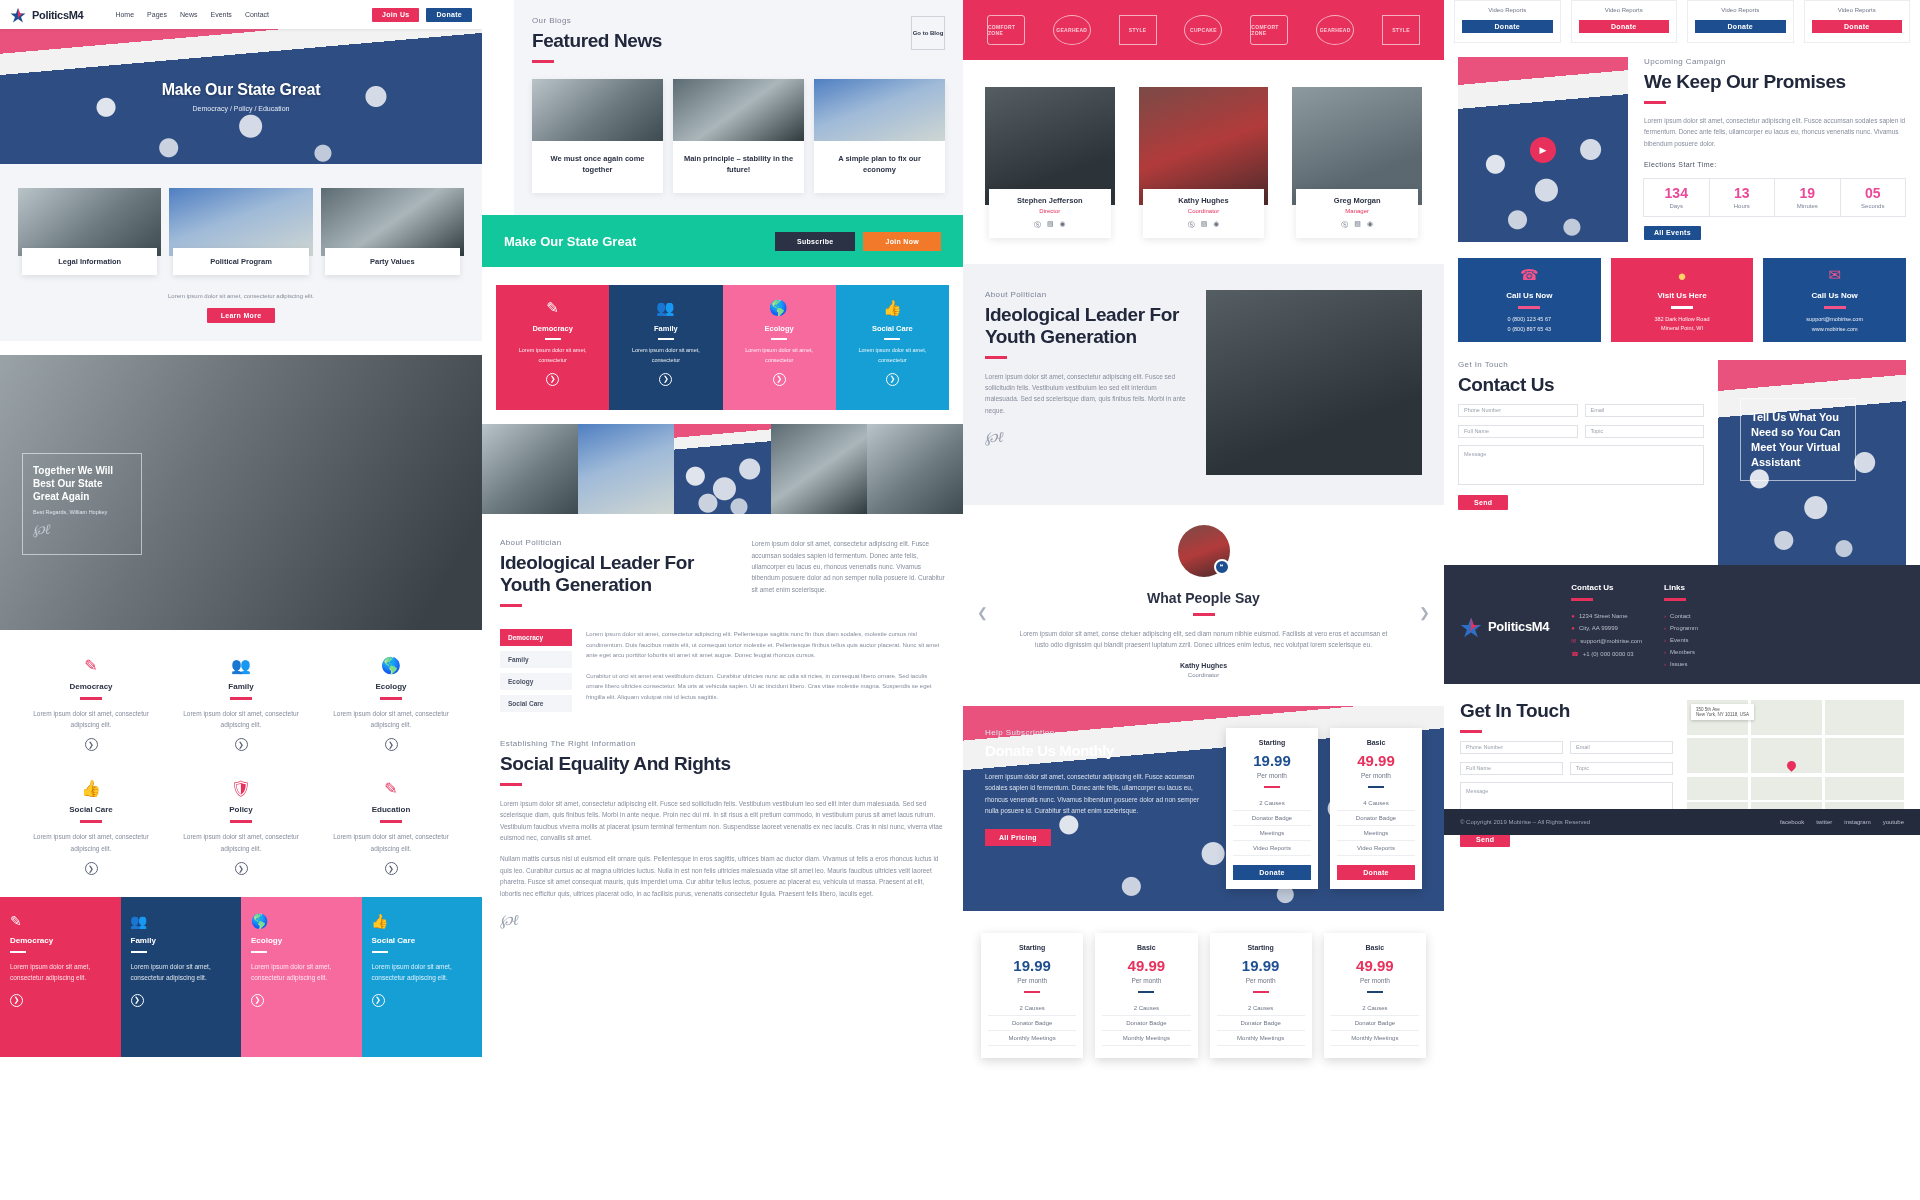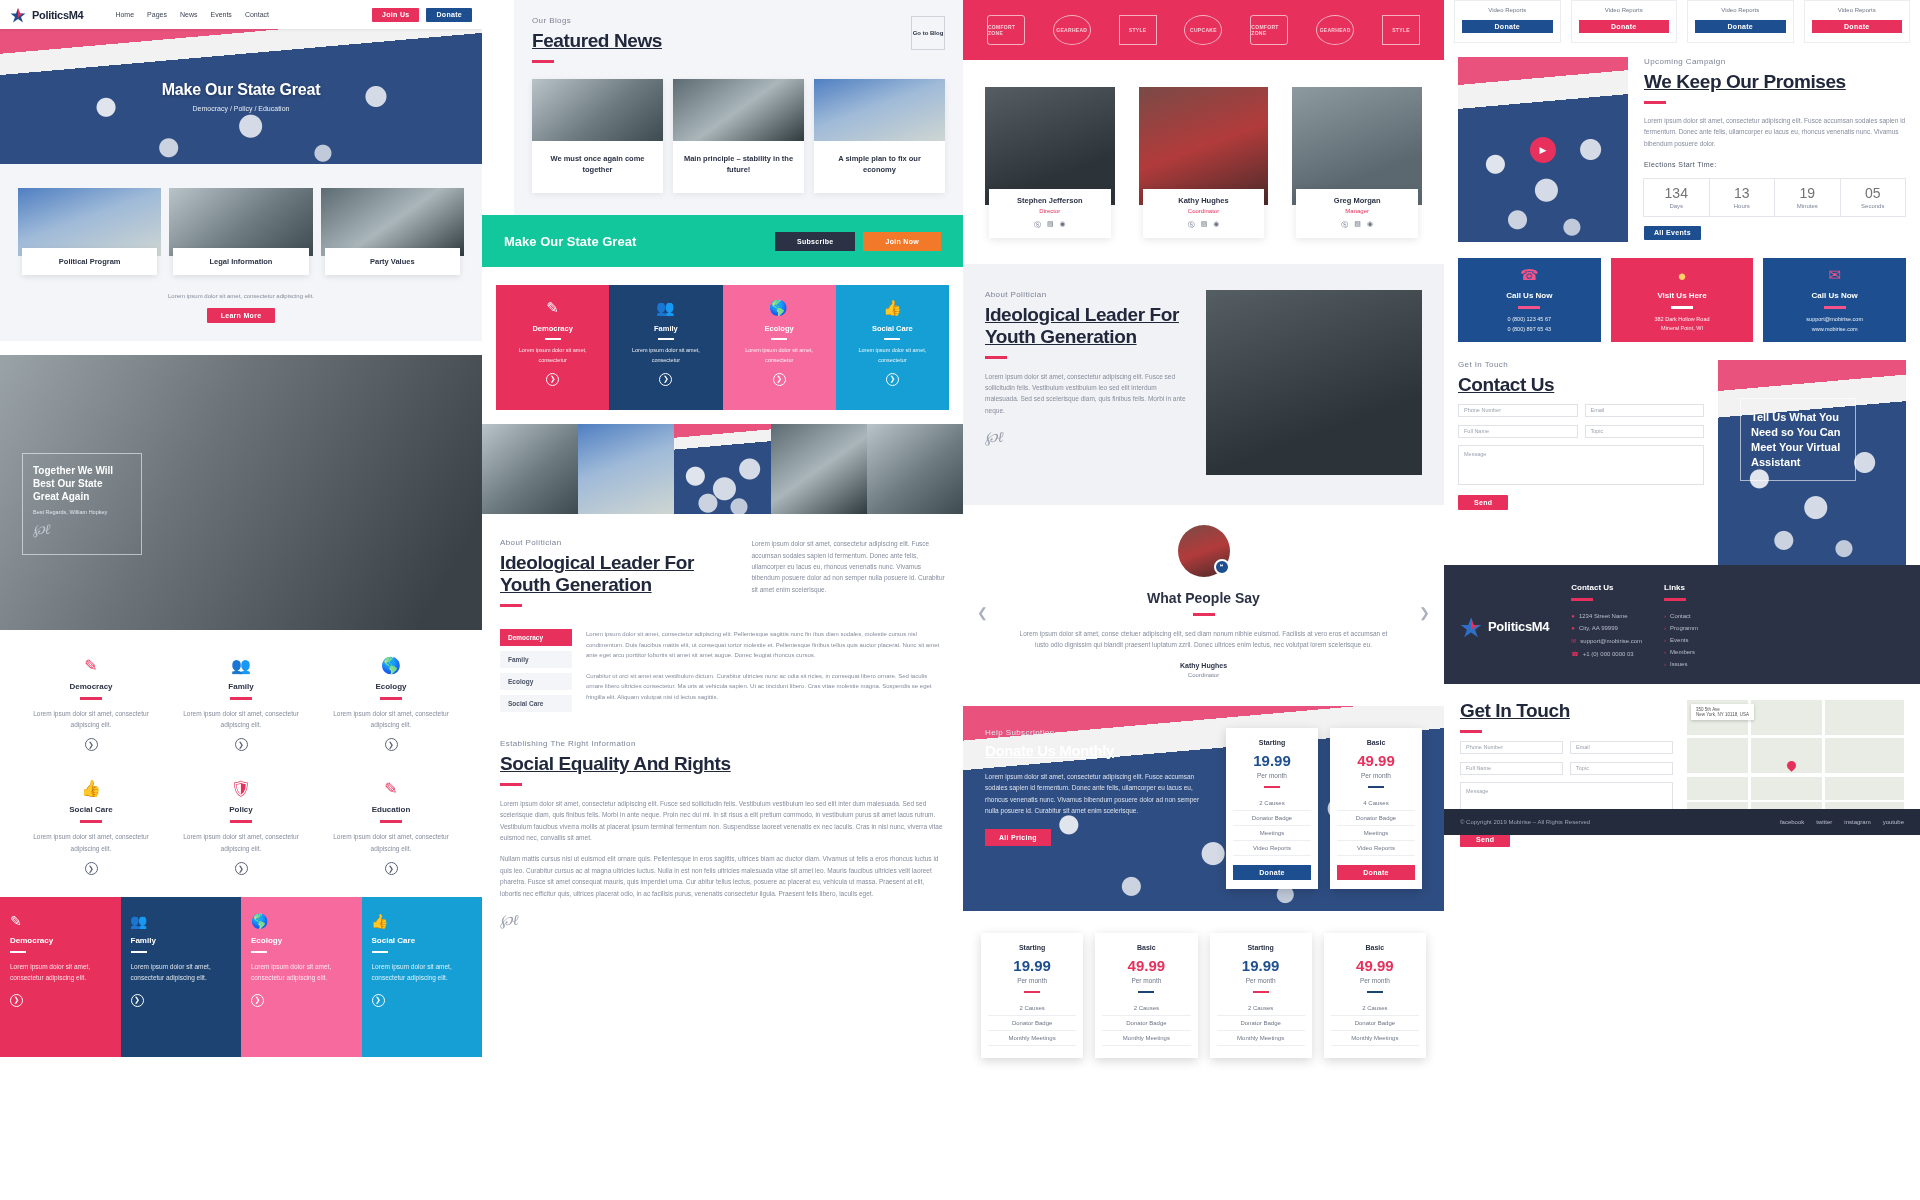--- a/index.html
+++ b/index.html
@@ -35,7 +35,7 @@
   .photo-hall { background:linear-gradient(120deg,#9aa3a8,#6c7479 40%,#3a4247 90%); }
 
   .sec-sub { font-size:8px; color:#7b8396; letter-spacing:.4px; margin-bottom:5px;}
-  .sec-title { font-size:19px; font-weight:bold; color:#21283c; line-height:1.15; letter-spacing:-.4px;text-decoration:underline;}
+  .sec-title { font-size:19px; font-weight:bold; color:#21283c; line-height:1.15; letter-spacing:-.4px;}
   .redline { width:22px; height:3px; background:#e8305c; margin-top:8px;}
   .lorem { font-size:6.5px; line-height:1.75; color:#858c9c; }
 

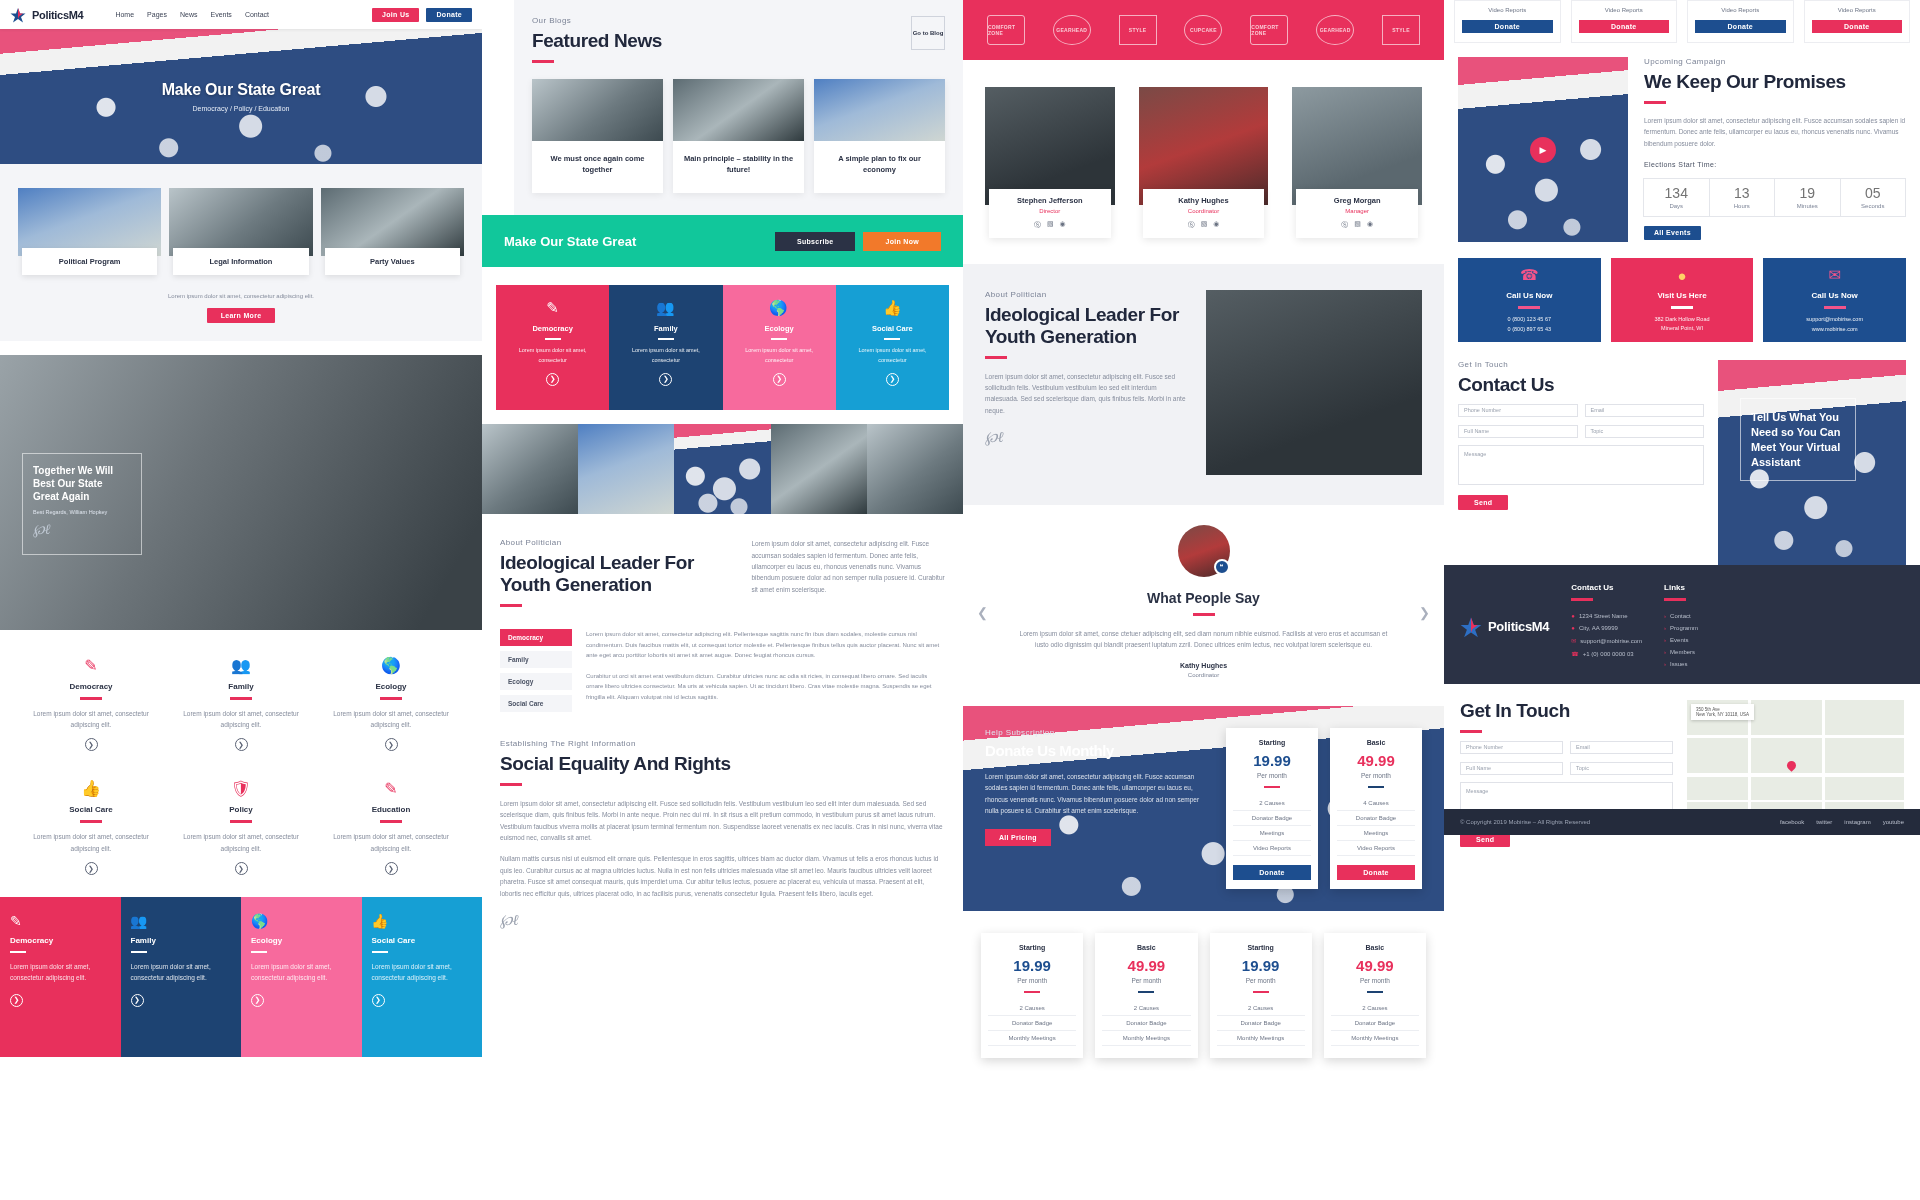--- a/index.html
+++ b/index.html
@@ -212,7 +212,7 @@
   .prom-right { flex:1; }
   .countdown { display:flex; margin-top:10px; }
   .cd { flex:1; border:1px solid #e4e6eb; padding:6px 0 7px; text-align:center; margin-left:-1px;}
-  .cd .n { font-size:14px; font-weight:normal; color:#737373; }
+  .cd .n { font-size:14px; font-weight:bold; color:#ec4899; }
   .cd .l { font-size:6px; color:#7b8396; margin-top:2px;}
   .allev { height:14px; padding:0 10px; margin-top:9px; border-radius:1px; }
 

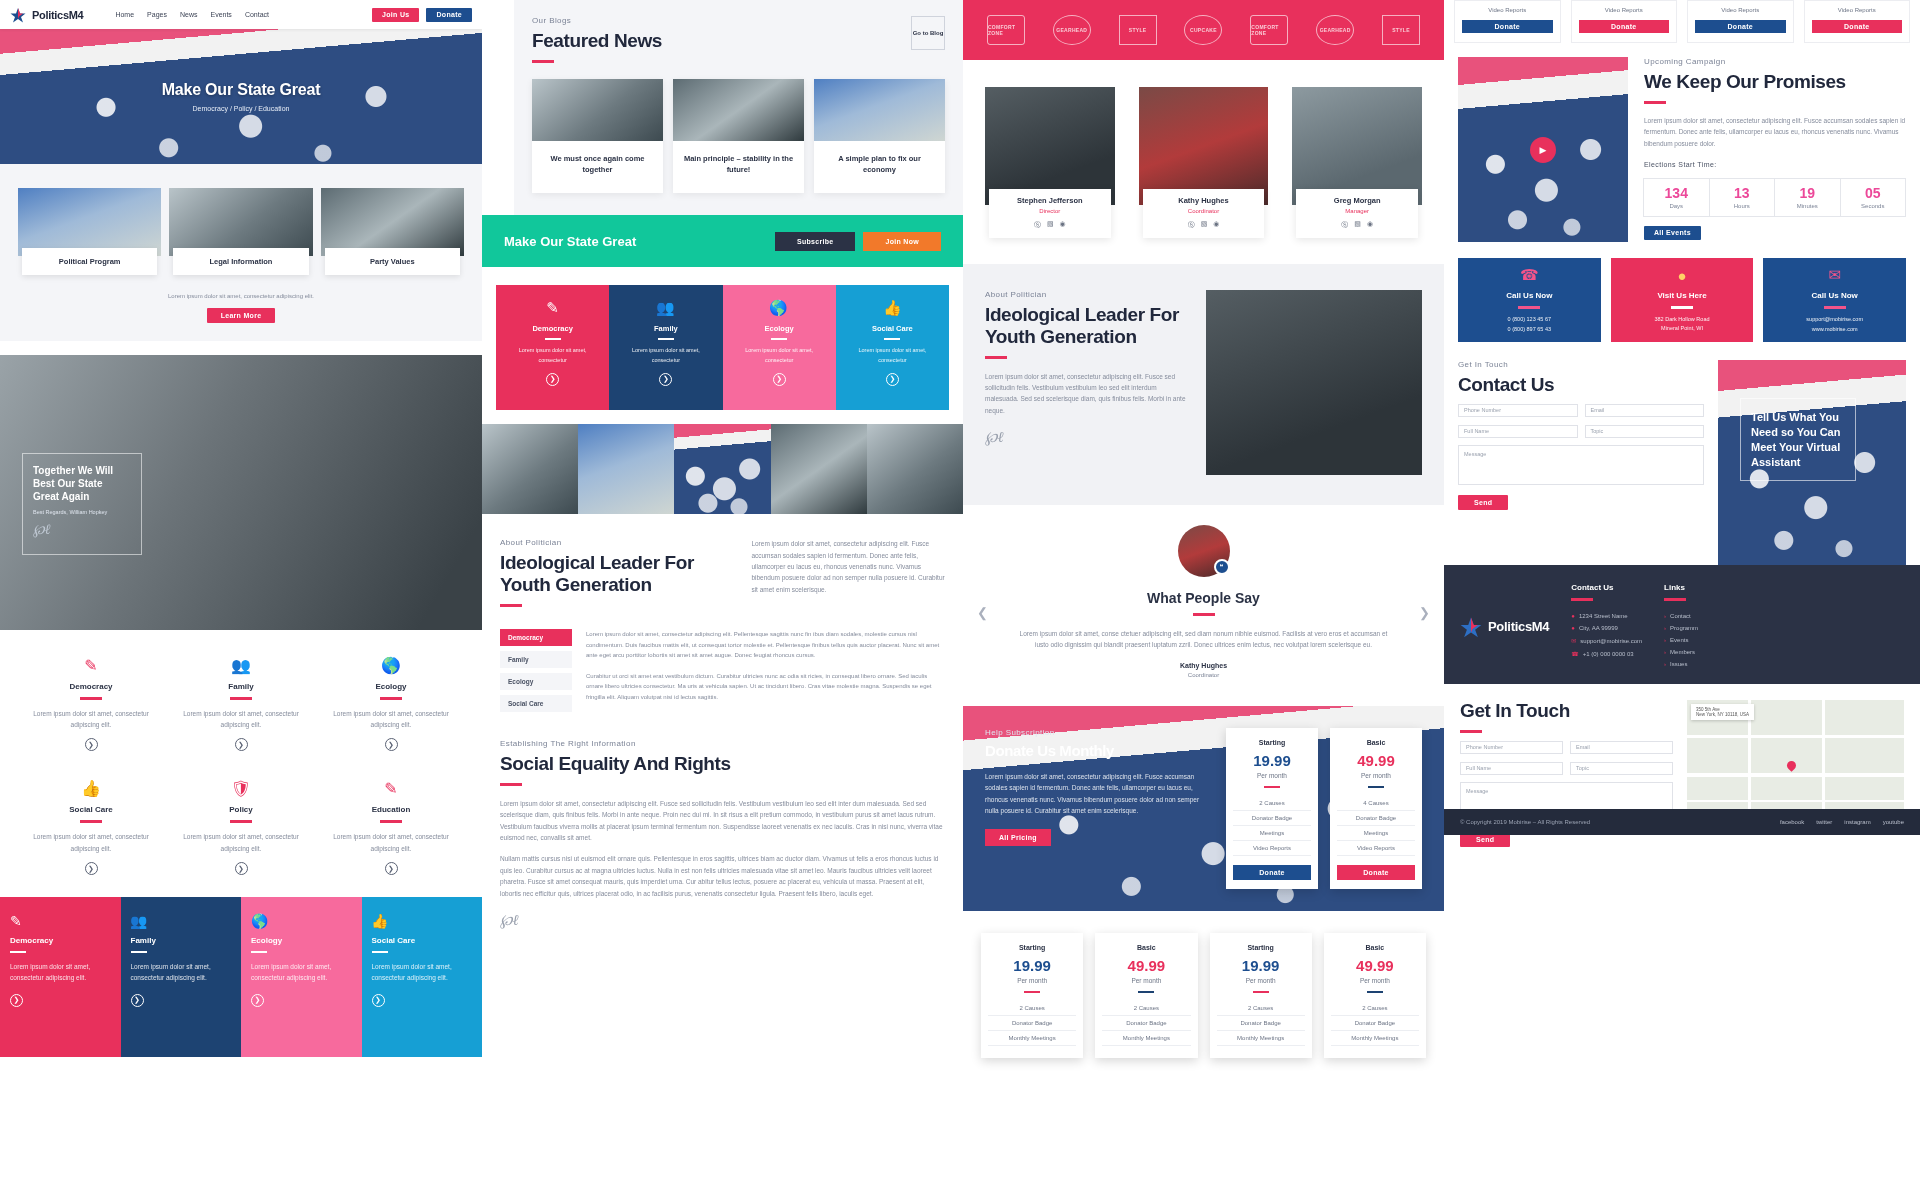--- a/index.html
+++ b/index.html
@@ -298,12 +298,12 @@
   <div style="background:#f4f5f8; padding-bottom:18px;">
     <div class="cards3">
       <div class="card3">
+        <div class="img photo-desk"></div>
+        <div class="cap">Legal Information</div>
+      </div>
+      <div class="card3">
         <div class="img photo-capitol"></div>
         <div class="cap">Political Program</div>
-      </div>
-      <div class="card3">
-        <div class="img photo-desk"></div>
-        <div class="cap">Legal Information</div>
       </div>
       <div class="card3">
         <div class="img photo-sign"></div>

